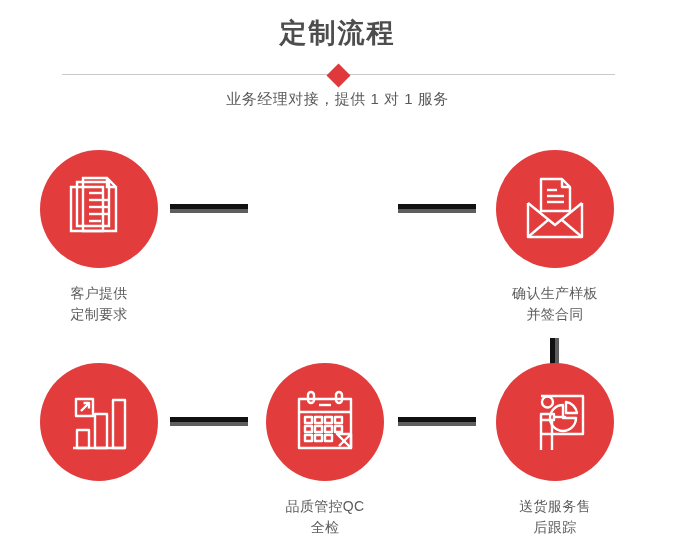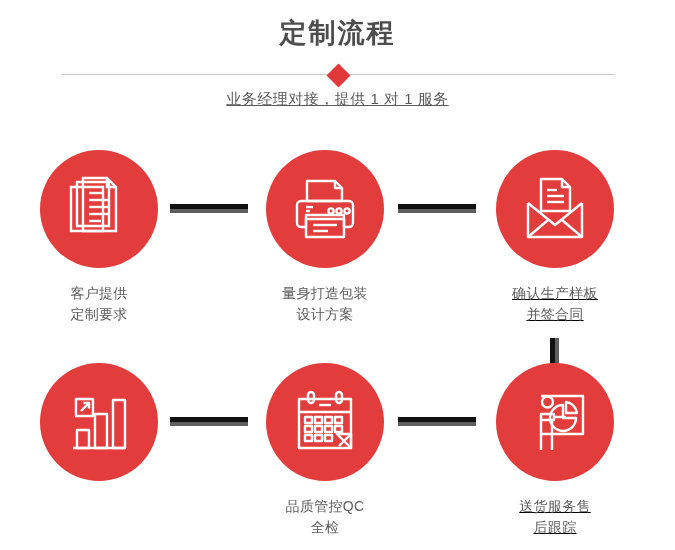--- a/index.html
+++ b/index.html
@@ -71,7 +71,6 @@
     color: #5a5a5a;
     line-height: 22px;
     letter-spacing: 0.5px;
-    text-decoration: underline;
   }
 
   

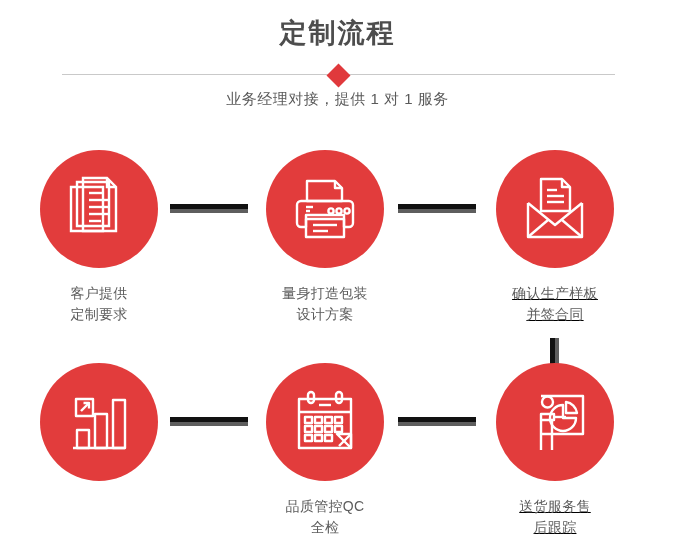--- a/index.html
+++ b/index.html
@@ -216,27 +216,6 @@
 定制要求</div>
   </div>
 
-  <div class="node node-r1 node-c2">
-    <div class="circle">
-      <svg width="72" height="72" viewBox="0 0 72 72">
-        <g fill="none" stroke="#ffffff" stroke-width="2.4" stroke-linejoin="round">
-          <path d="M18 8 h28 l7 7 v13 h-35 z"></path>
-          <path d="M46 8 v7 h7"></path>
-          <path d="M12 28 h48 a4 4 0 0 1 4 4 v18 a4 4 0 0 1 -4 4 h-5 v-12 h-38 v12 h-5 a4 4 0 0 1 -4 -4 v-18 a4 4 0 0 1 4 -4 z"></path>
-          <path d="M17 34 h7"></path>
-          <path d="M17 38 h4"></path>
-          <circle cx="42" cy="38" r="2.6"></circle>
-          <circle cx="50" cy="38" r="2.6"></circle>
-          <circle cx="58" cy="38" r="2.6"></circle>
-          <path d="M17 46 h38 v18 h-38 z"></path>
-          <path d="M24 52 h24"></path>
-          <path d="M24 58 h15"></path>
-        </g>
-      </svg>
-    </div>
-    <div class="node-label">量身打造包装
-设计方案</div>
-  </div>
 
   <div class="node node-r1 node-c3">
     <div class="circle">

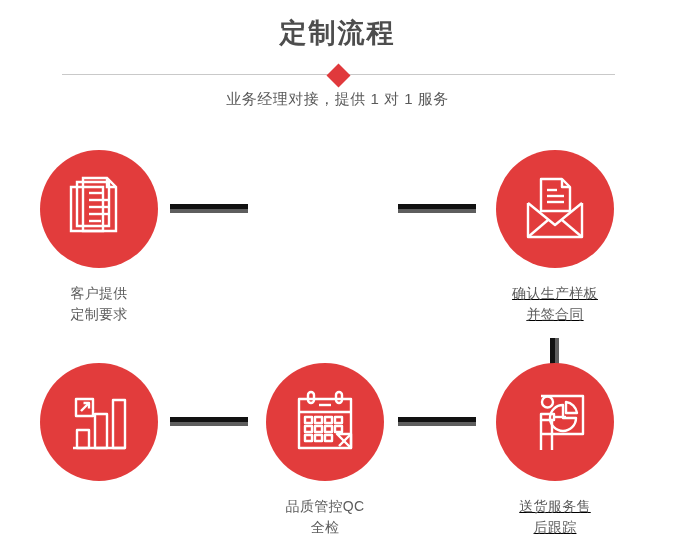--- a/index.html
+++ b/index.html
@@ -90,7 +90,7 @@
   .node-r2 { top: 213px; }
   .node-c1 { left: 19px; }
   .node-c2 { left: 245px; }
-  .node-c3 { left: 475px; text-decoration: underline; }
+  .node-c3 { left: 475px; }
 
   .circle {
     width: 118px;

